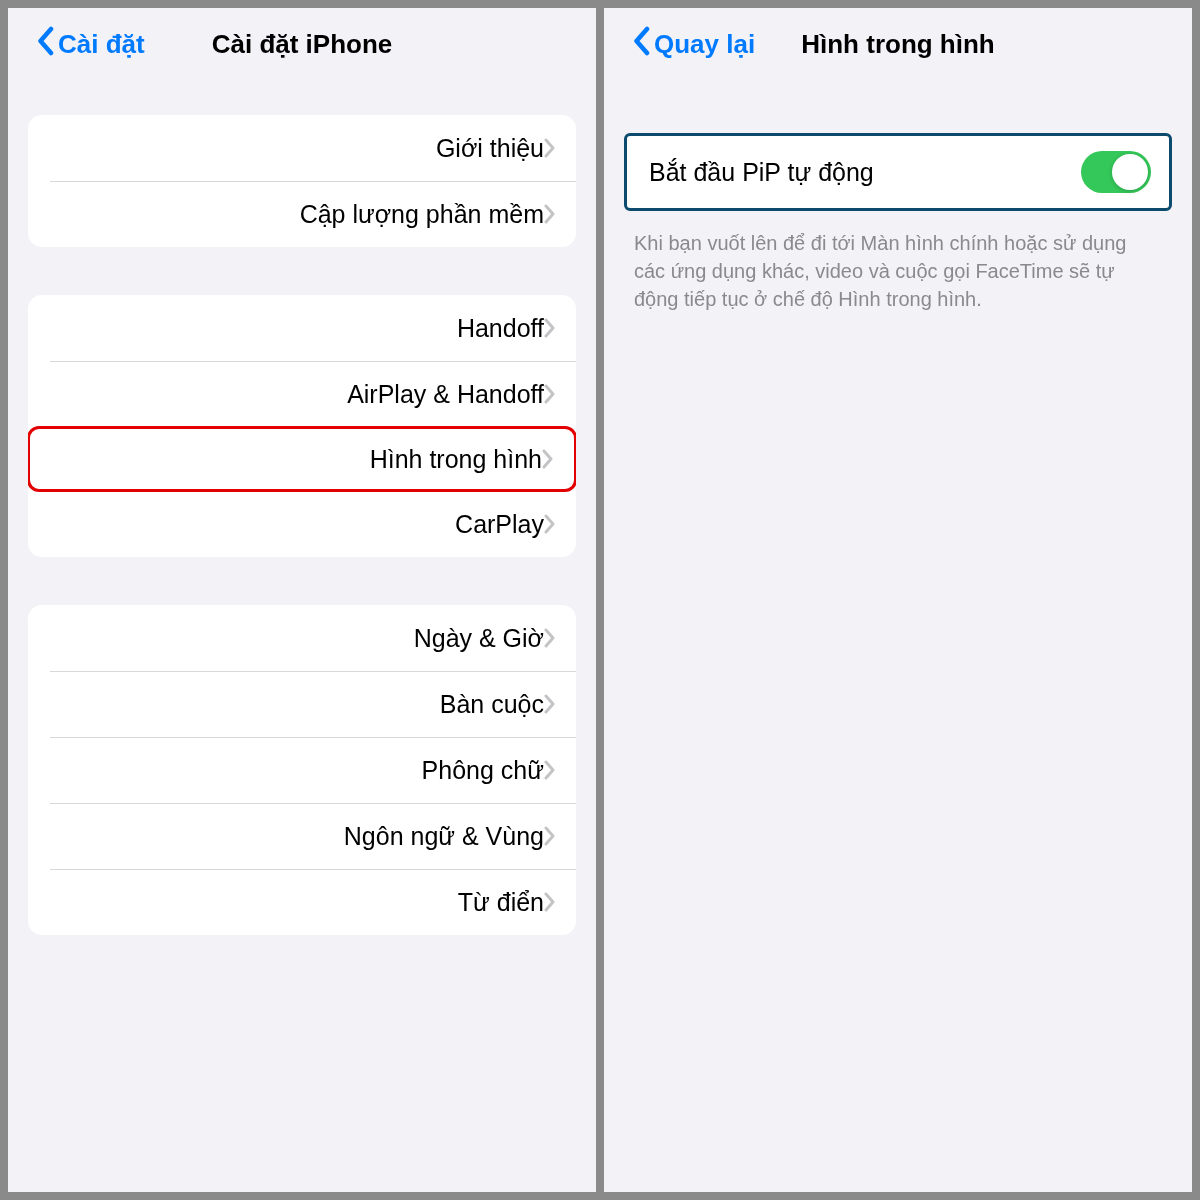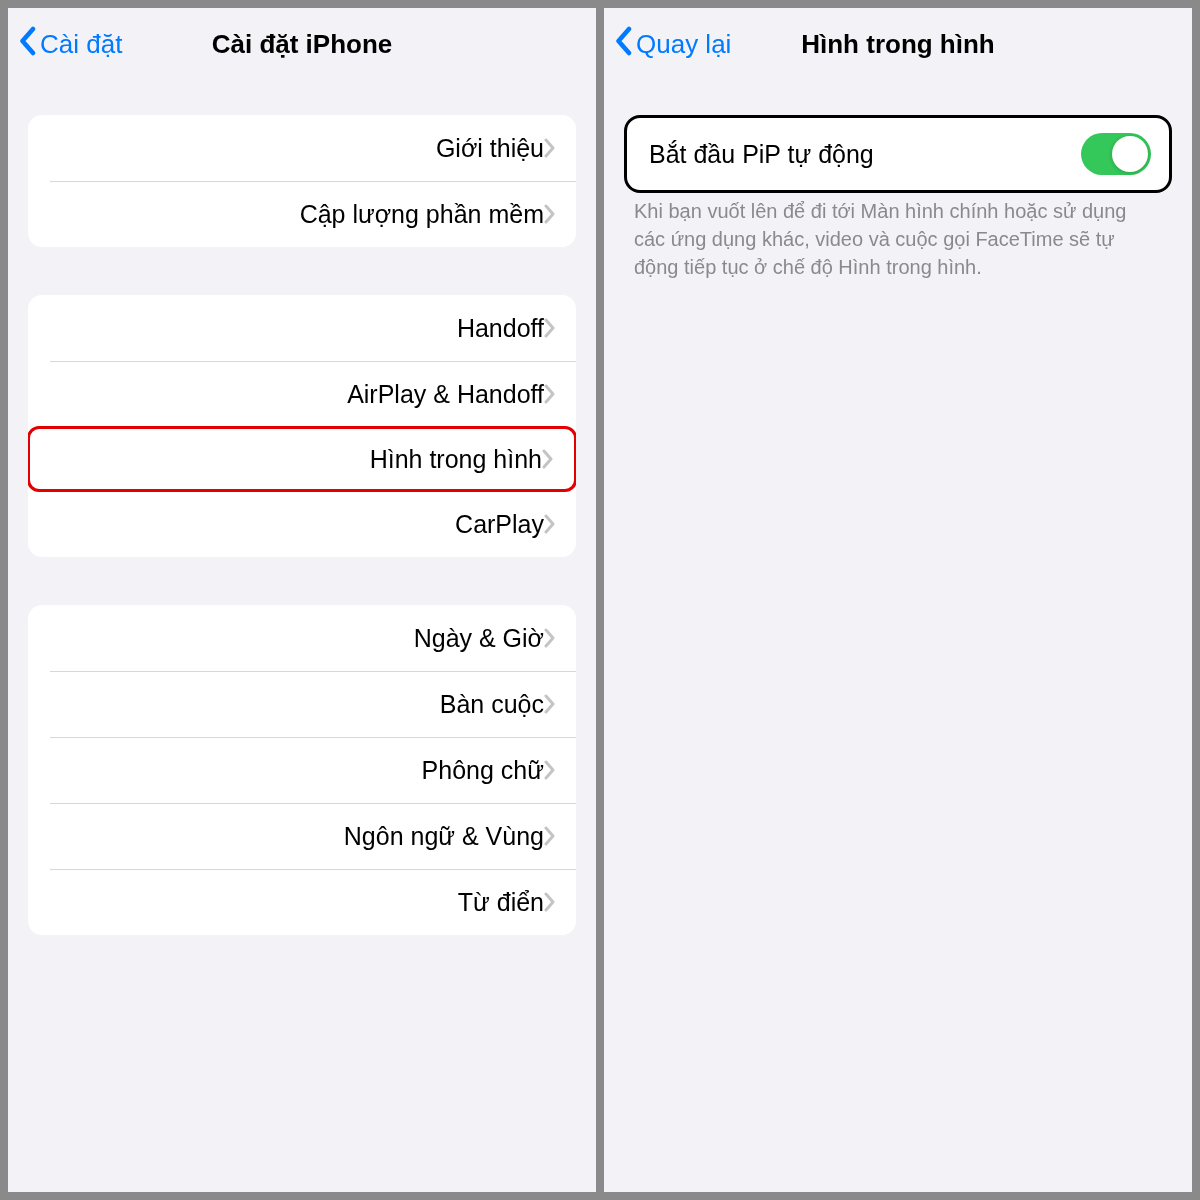--- a/index.html
+++ b/index.html
@@ -35,9 +35,9 @@
     color: #007aff;
     font-size: 26px;
     cursor: pointer;
-    font-weight: 400;
+    font-weight: 700;
     position: absolute;
-    left: 10px;
+    left: 28px;
   }
   .back-btn svg { width: 18px; height: 30px; margin-right: 4px; }
   .nav-title {

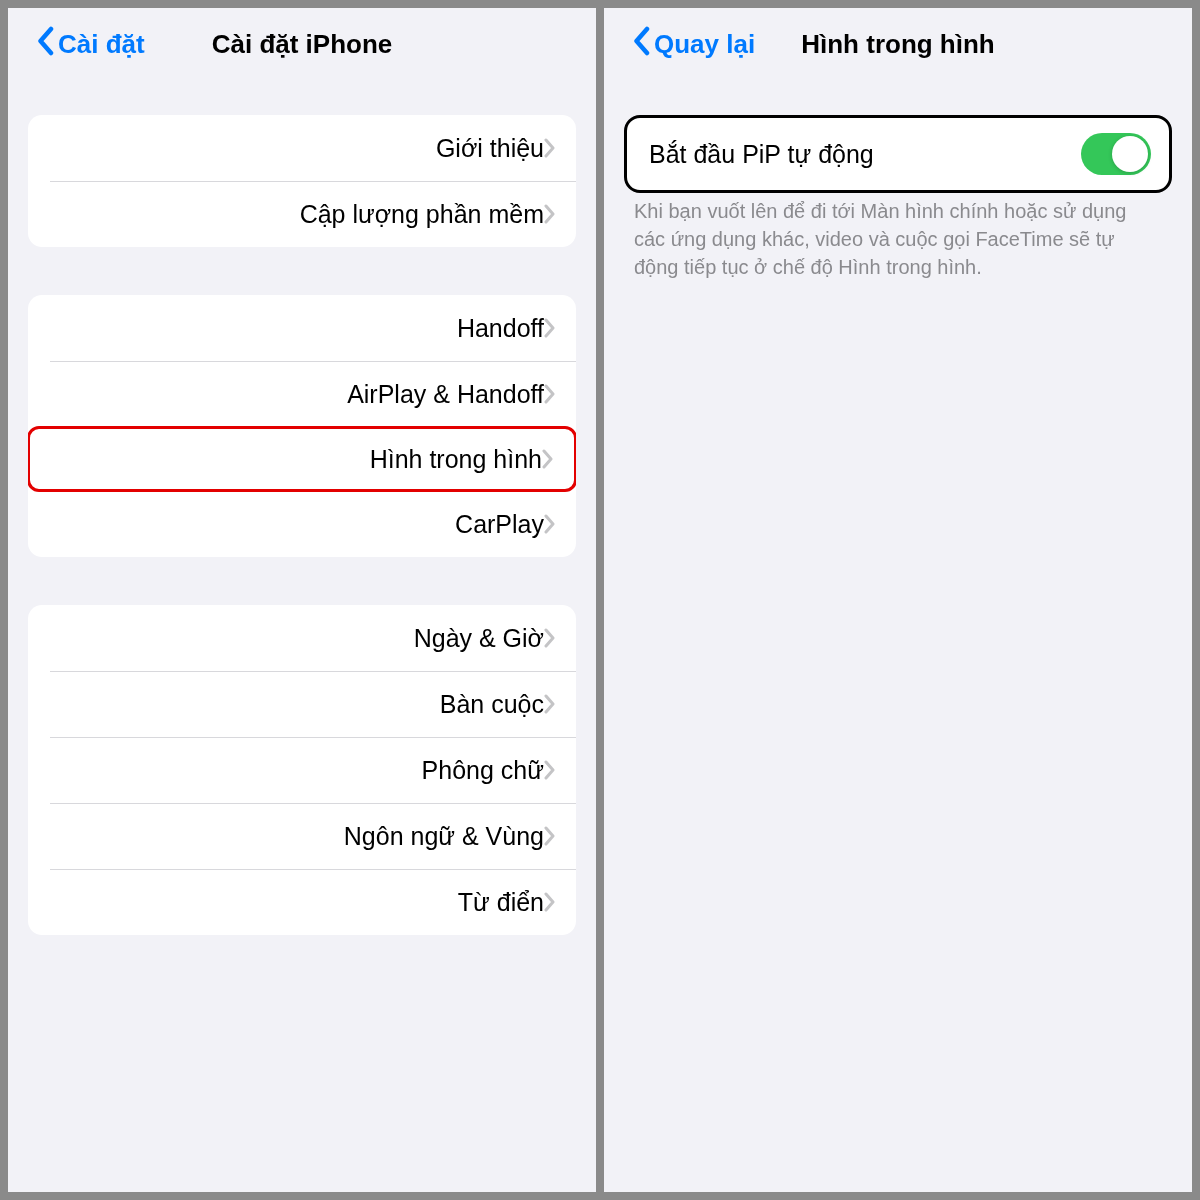--- a/index.html
+++ b/index.html
@@ -19,7 +19,7 @@
     overflow: hidden;
   }
   .phone.left { margin: 8px 4px 8px 8px; }
-  .phone.right { margin: 8px 8px 8px 4px; }
+  .phone.right { margin: 8px 8px 8px 4px; gap: 18px; }
 
   .navbar {
     height: 72px;

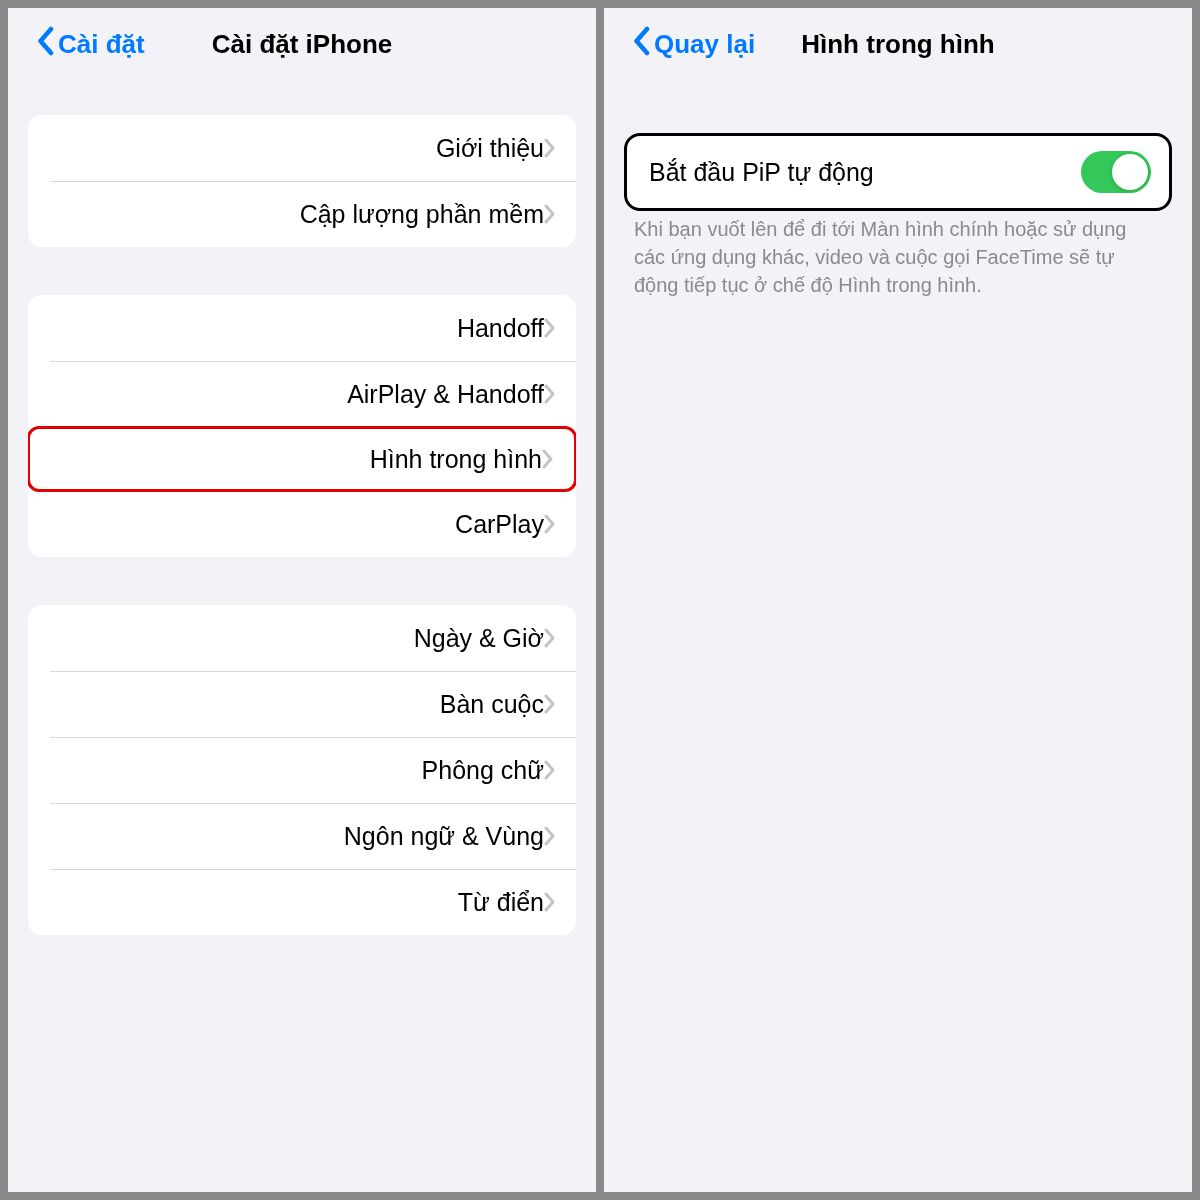--- a/index.html
+++ b/index.html
@@ -105,9 +105,9 @@
   
   .pip-group {
     background: #fff;
-    border-radius: 16px;
+    border-radius: 6px;
     margin: 0 20px;
-    border: 3px solid #000000;
+    border: 3px solid #0c4a6e;
     overflow: hidden;
   }
   .pip-row {

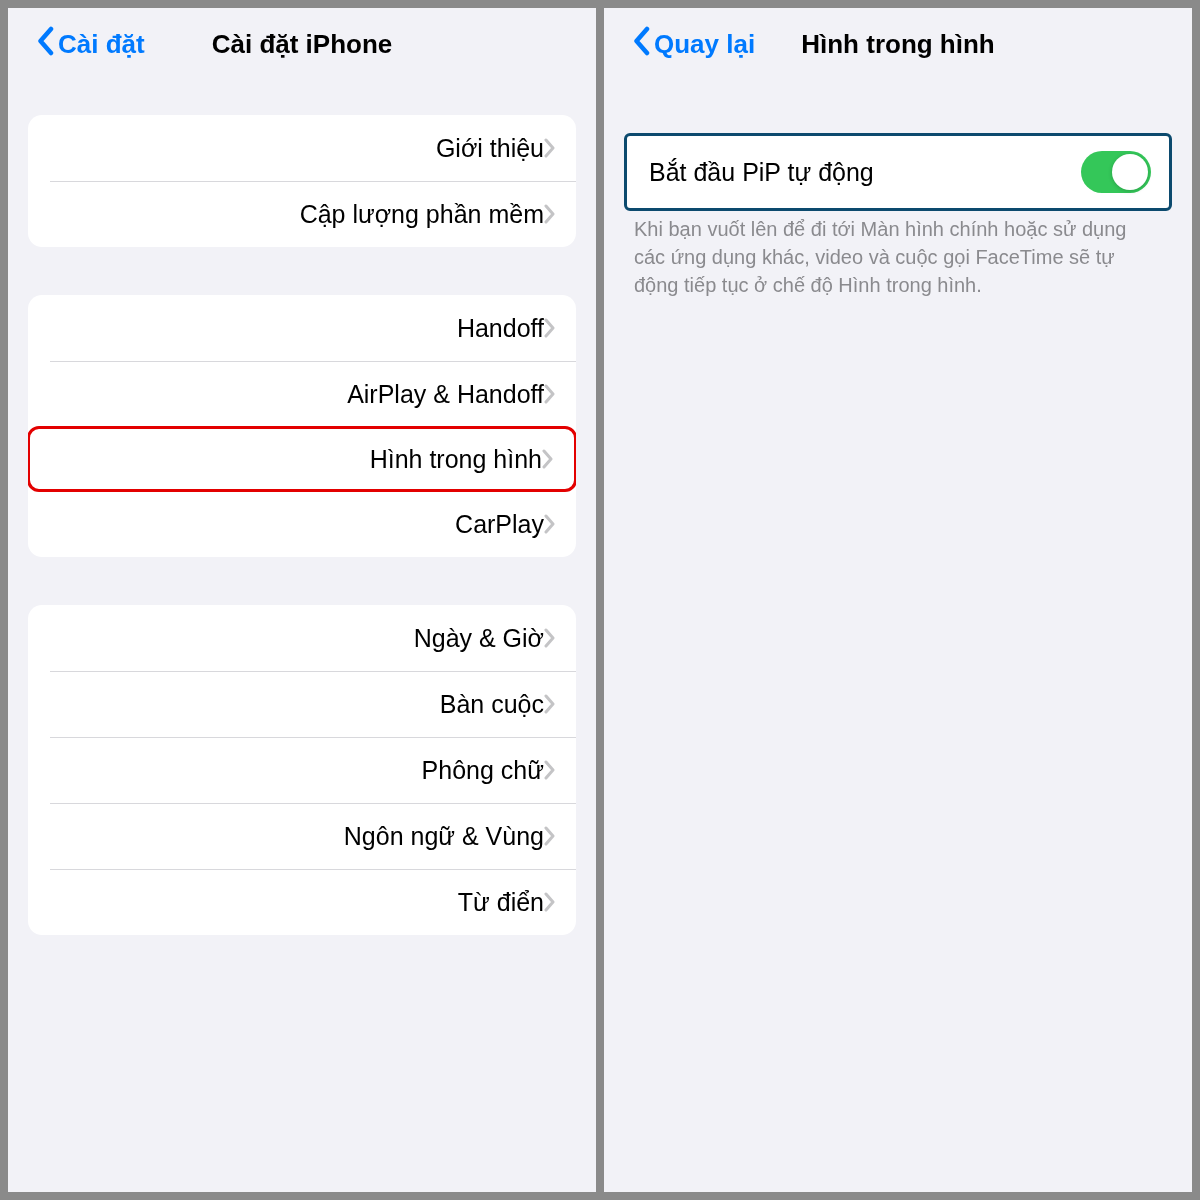--- a/index.html
+++ b/index.html
@@ -144,7 +144,7 @@
     font-size: 20px;
     color: #8a8a8e;
     line-height: 1.4;
-    padding: 4px 30px 0 30px;
+    padding: 18px 30px 0 30px;
   }
 </style>
 </head>

